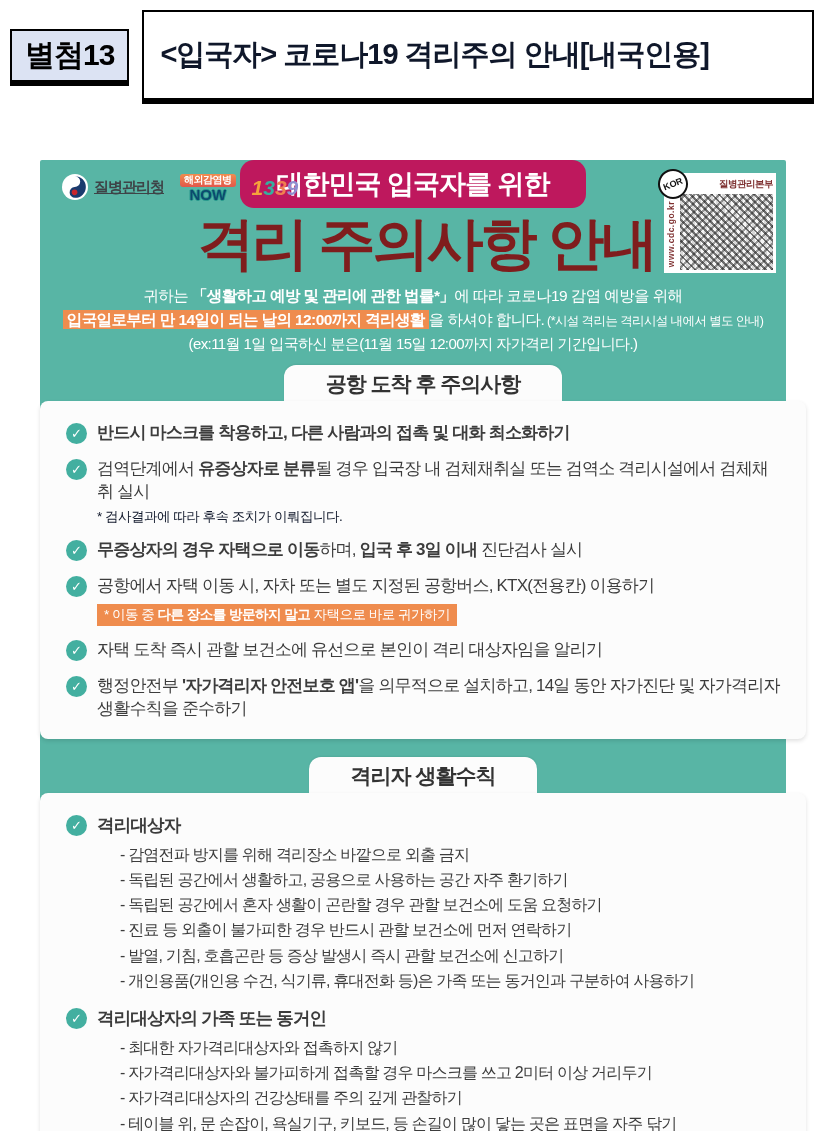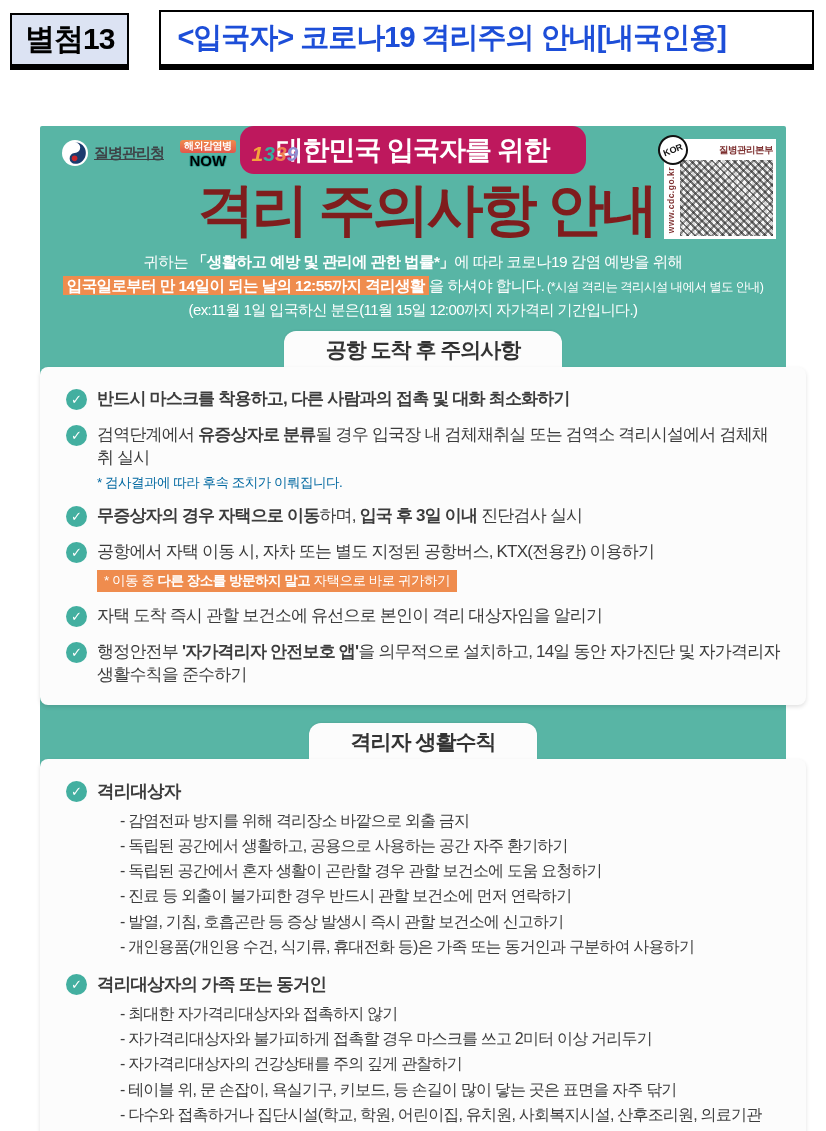--- a/index.html
+++ b/index.html
@@ -7,7 +7,7 @@
     font-family:"Liberation Sans","DejaVu Sans",sans-serif; }
 
   
-  .doc-header { display:flex; gap:30px; padding:10px 12px 0 10px; align-items:flex-end; }
+  .doc-header { display:flex; gap:13px; padding:10px 12px 0 10px; align-items:center; }
   .attach-box { background:#dce3f3; border:2px solid #000; box-shadow:0 4px 0 #000;
     font-weight:bold; font-size:30px; color:#000; padding:4px 13px; display:flex;
     align-items:center; letter-spacing:-1px; }

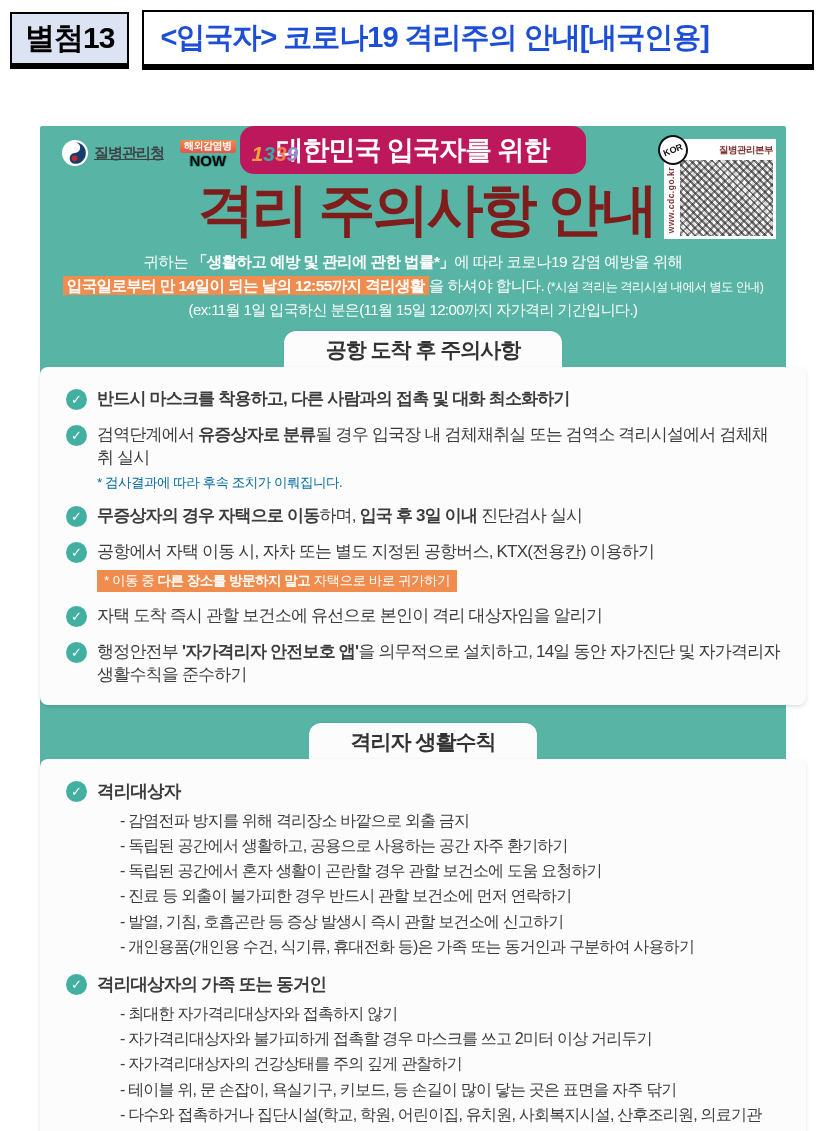--- a/index.html
+++ b/index.html
@@ -12,8 +12,8 @@
     font-weight:bold; font-size:30px; color:#000; padding:4px 13px; display:flex;
     align-items:center; letter-spacing:-1px; }
   .title-box { flex:1; background:#fff; border:2px solid #000; box-shadow:0 4px 0 #000;
-    font-weight:bold; font-size:29px; color:#1d4ed8; display:flex; align-items:center;
-    padding:6px 16px; letter-spacing:-1px; }
+    font-weight:bold; font-size:29px; color:#0f172a; display:flex; align-items:center;
+    padding:23px 16px; letter-spacing:-1px; }
 
   
   .poster { position:relative; margin:24px 40px 0 40px; width:746px; height:1028px;

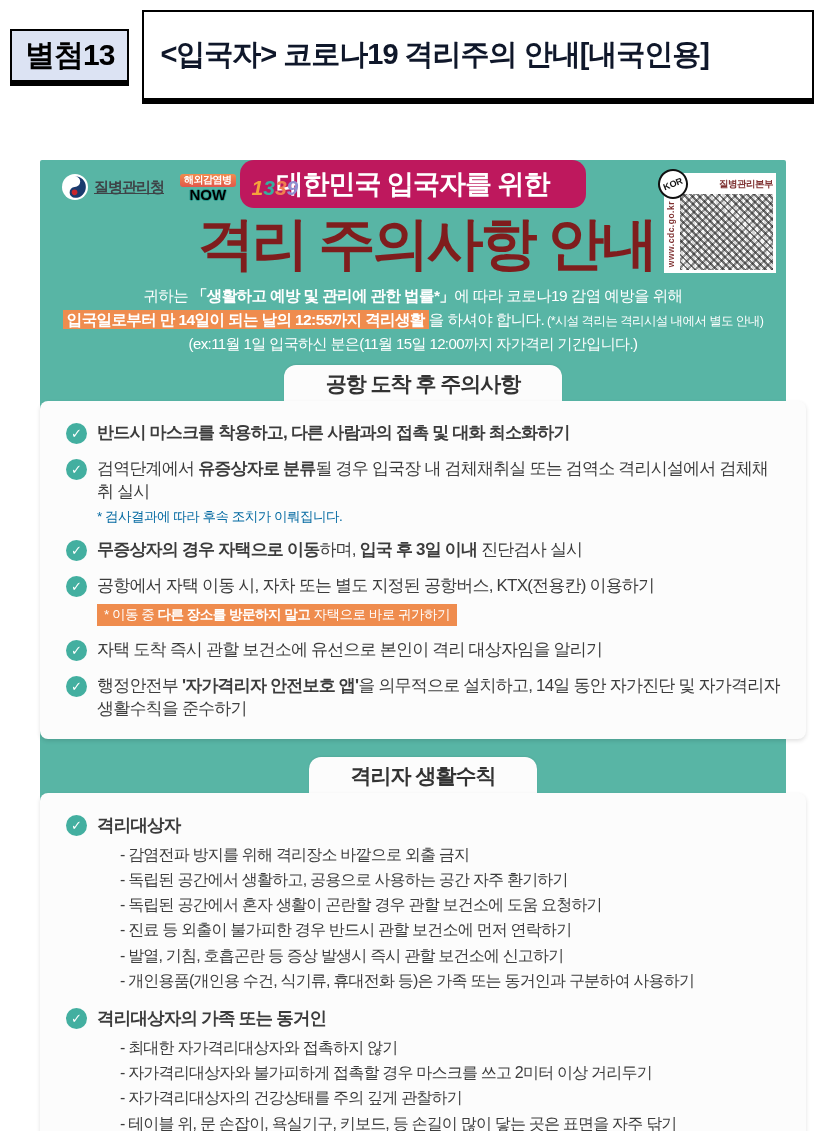--- a/index.html
+++ b/index.html
@@ -25,7 +25,7 @@
   .logo-now { text-align:center; line-height:1.05; }
   .now-top { font-size:10px; font-weight:800; color:#fff; background:linear-gradient(#f08c4e,#e2574b);
     padding:1px 4px; border-radius:3px; letter-spacing:-0.5px; }
-  .now-bottom { font-size:15px; font-weight:900; color:#000000;
+  .now-bottom { font-size:15px; font-weight:900; color:#0c4a6e;
     text-shadow:-1px 0 #2b9a8e, 1px 0 #2b9a8e, 0 -1px #2b9a8e, 0 1px #2b9a8e; }
   .logo-1339 { font-size:21px; font-weight:900; font-style:italic; letter-spacing:0; margin-top:2px; }
   .logo-1339 span:nth-child(1){ color:#f5a33b; }

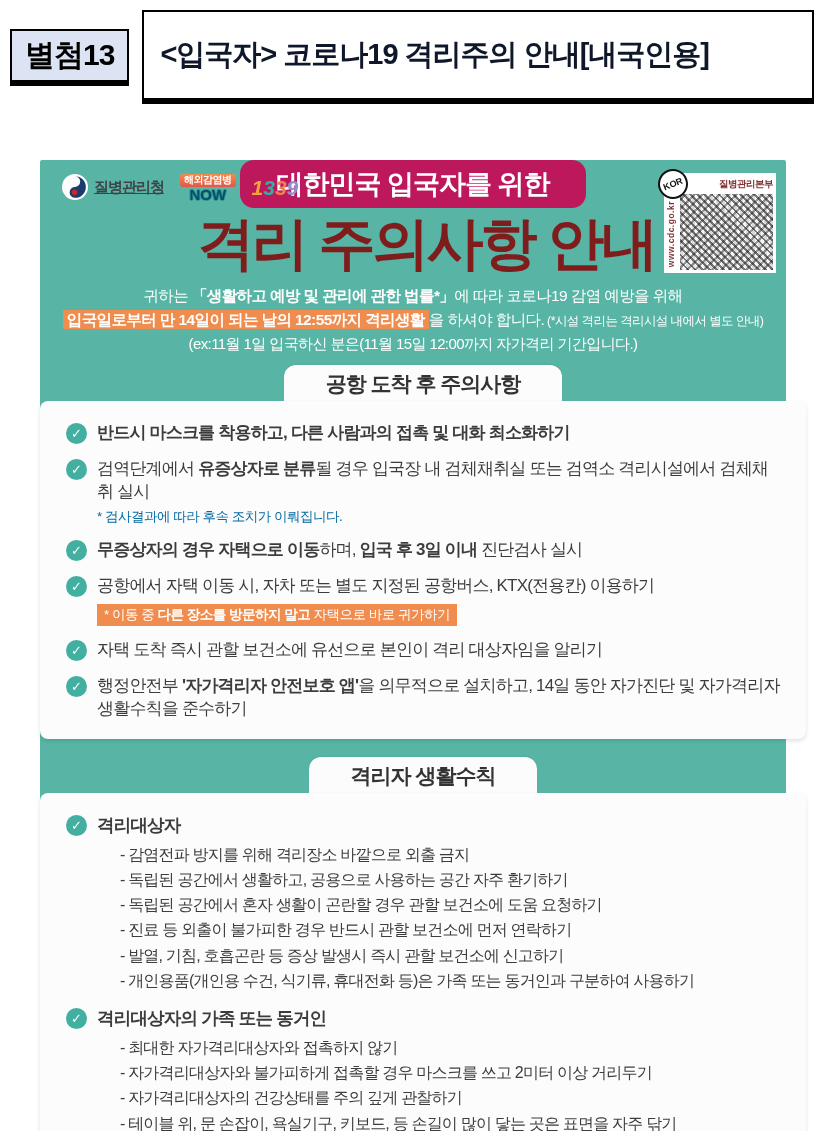--- a/index.html
+++ b/index.html
@@ -133,7 +133,7 @@
 
   <div class="intro">
     <div><span>귀하는 </span><span class="b">「생활하고 예방 및 관리에 관한 법률*」</span><span>에 따라 코로나19 감염 예방을 위해</span></div>
-    <div><span class="hl">입국일로부터 만 14일이 되는 날의 12:55까지 격리생활</span><span>을 하셔야 합니다.</span><span class="small"> (*시설 격리는 격리시설 내에서 별도 안내)</span></div>
+    <div><span class="hl">입국일로부터 만 14일이 되는 날의 12:00까지 격리생활</span><span>을 하셔야 합니다.</span><span class="small"> (*시설 격리는 격리시설 내에서 별도 안내)</span></div>
     <div class="ex-line">(ex:11월 1일 입국하신 분은(11월 15일 12:00까지 자가격리 기간입니다.)</div>
   </div>
 

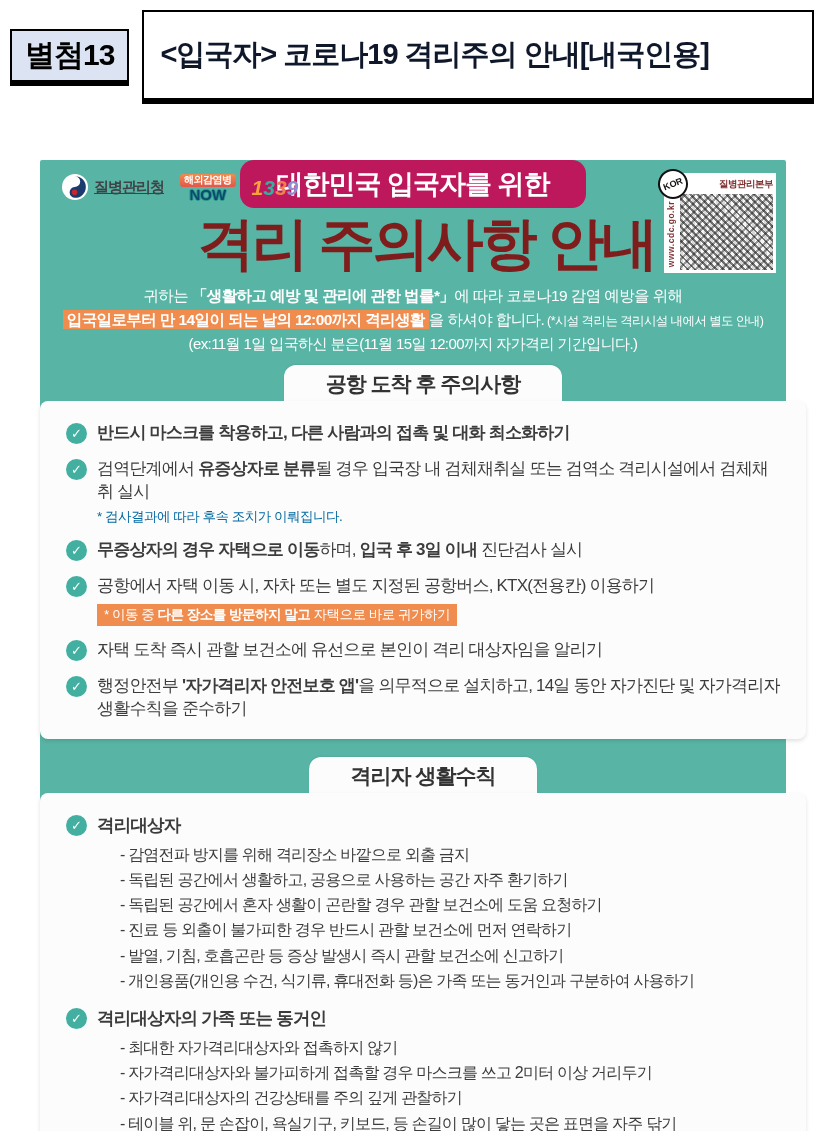--- a/index.html
+++ b/index.html
@@ -74,7 +74,7 @@
     justify-content:center; margin-top:1px; }
   .check-text { font-size:17px; color:#3c3c3c; line-height:1.35; letter-spacing:-0.8px; font-weight:500; }
   .check-text .seg-b { font-weight:800; }
-  .note-plain { font-size:13.5px; color:#0369a1; margin-top:4px; font-weight:400; letter-spacing:-0.5px; }
+  .note-plain { font-size:13.5px; color:#0f172a; margin-top:4px; font-weight:400; letter-spacing:-0.5px; }
   .note-highlight { display:inline-block; background:#ef8c4e; color:#fff; font-size:13.5px;
     padding:2px 7px; margin-top:6px; letter-spacing:-0.5px; }
   .note-highlight .seg-b { font-weight:800; }

